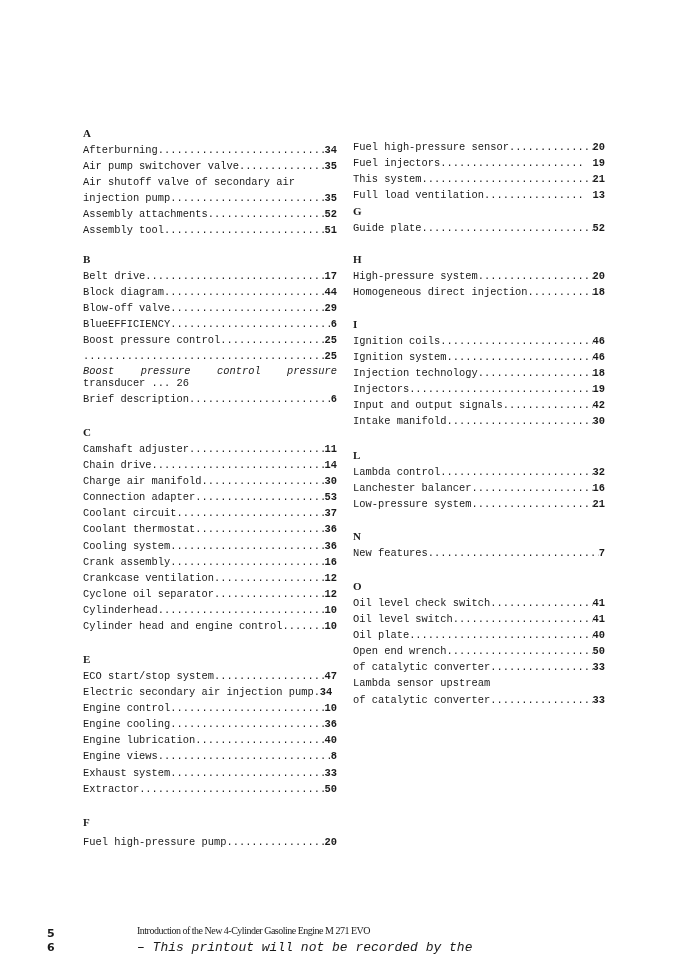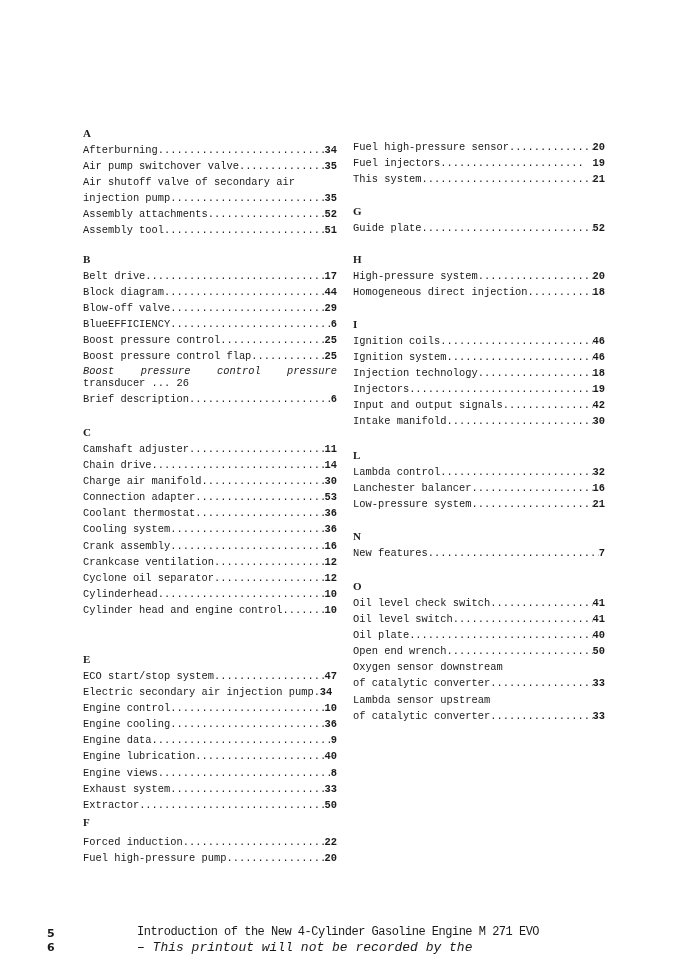--- a/index.html
+++ b/index.html
@@ -256,6 +256,11 @@
           <span class="dots"></span>
           <span class="pg">21</span>
         </div>
+      <div class="entry">
+          <span class="lbl">Full load ventilation</span>
+          <span class="dots"></span>
+          <span class="pg" style="white-space:pre;"> 13</span>
+        </div>
     </div>
 
     <div class="section" style="position:absolute;top:78px;width:252px;">

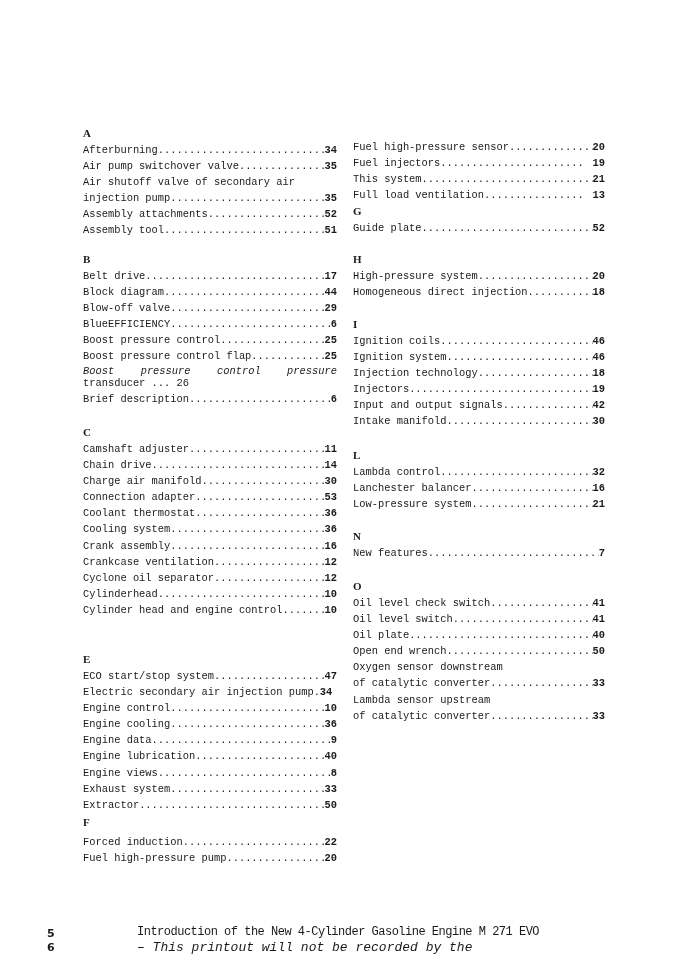--- a/index.html
+++ b/index.html
@@ -100,7 +100,6 @@
           <span class="pg">25</span>
         </div>
       <div class="entry">
-          <span class="lbl">Boost pressure control flap</span>
           <span class="dots"></span>
           <span class="pg">25</span>
         </div>

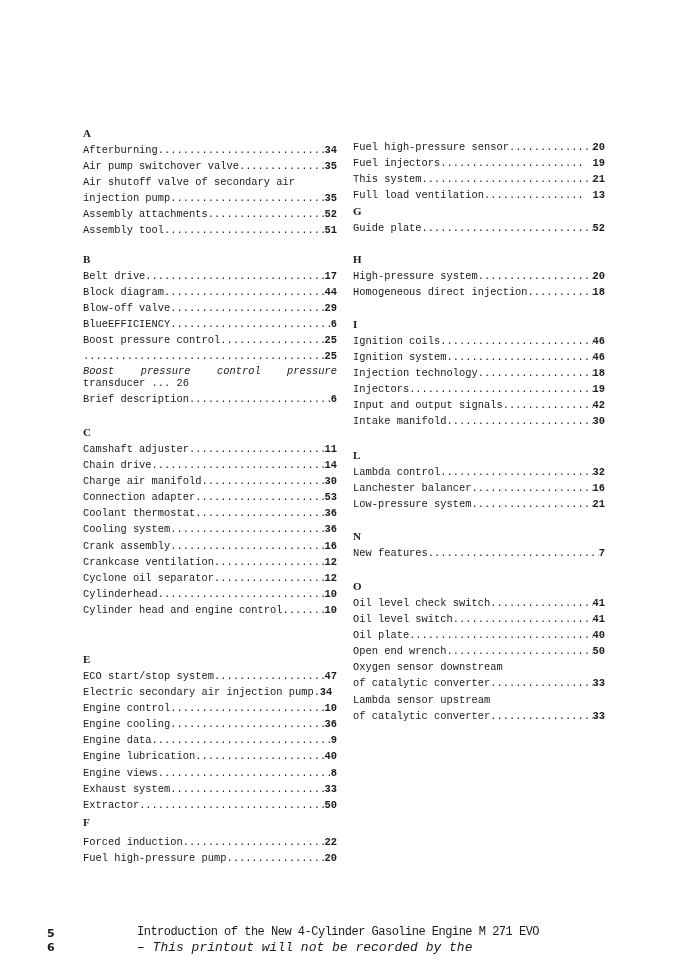--- a/index.html
+++ b/index.html
@@ -137,6 +137,11 @@
           <span class="pg">53</span>
         </div>
       <div class="entry">
+          <span class="lbl">Coolant circuit</span>
+          <span class="dots"></span>
+          <span class="pg">37</span>
+        </div>
+      <div class="entry">
           <span class="lbl">Coolant thermostat</span>
           <span class="dots"></span>
           <span class="pg">36</span>

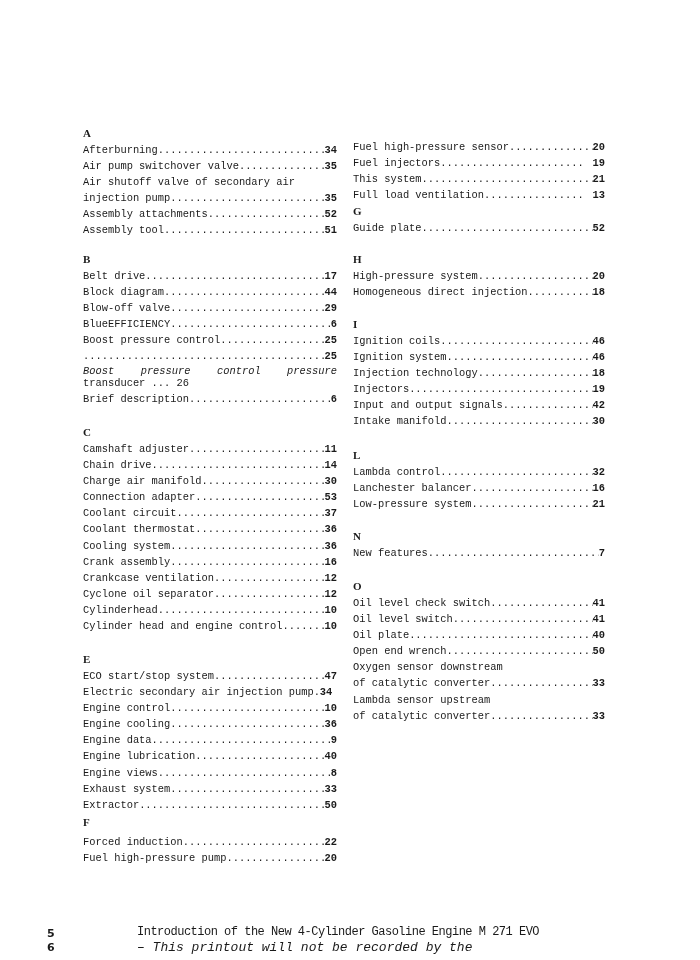--- a/index.html
+++ b/index.html
@@ -374,7 +374,6 @@
           <span class="dots"></span>
           <span class="pg">50</span>
         </div>
-      <div class="entry plain"><span class="lbl">Oxygen sensor downstream</span></div>
       <div class="entry">
           <span class="lbl">of catalytic converter</span>
           <span class="dots"></span>

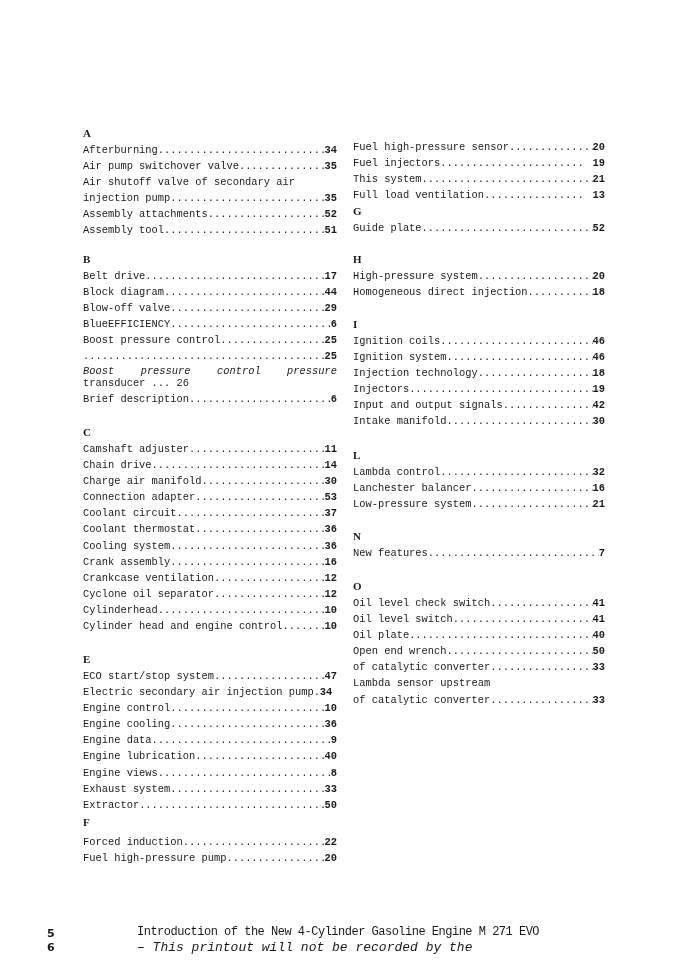--- a/index.html
+++ b/index.html
@@ -201,11 +201,6 @@
           <span class="pg">36</span>
         </div>
       <div class="entry">
-          <span class="lbl">Engine data</span>
-          <span class="dots"></span>
-          <span class="pg">9</span>
-        </div>
-      <div class="entry">
           <span class="lbl">Engine lubrication</span>
           <span class="dots"></span>
           <span class="pg">40</span>

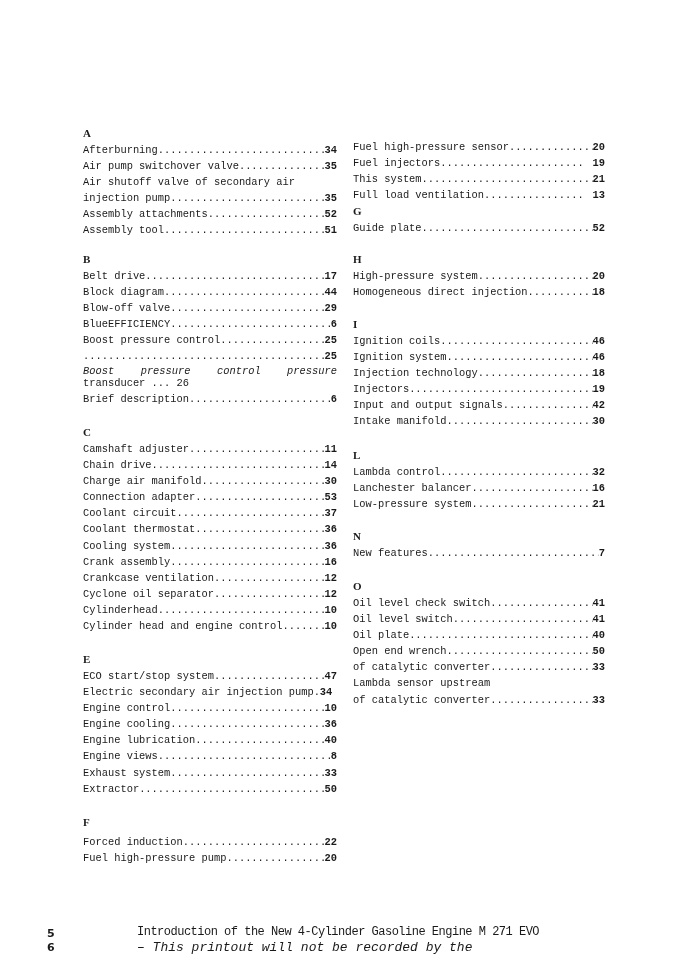--- a/index.html
+++ b/index.html
@@ -225,11 +225,6 @@
     <div class="section" style="position:absolute;top:689px;width:254px;">
       <div class="hdr" style="height:20px;line-height:17px;">F</div>
       <div class="entry">
-          <span class="lbl">Forced induction</span>
-          <span class="dots"></span>
-          <span class="pg">22</span>
-        </div>
-      <div class="entry">
           <span class="lbl">Fuel high-pressure pump</span>
           <span class="dots"></span>
           <span class="pg">20</span>

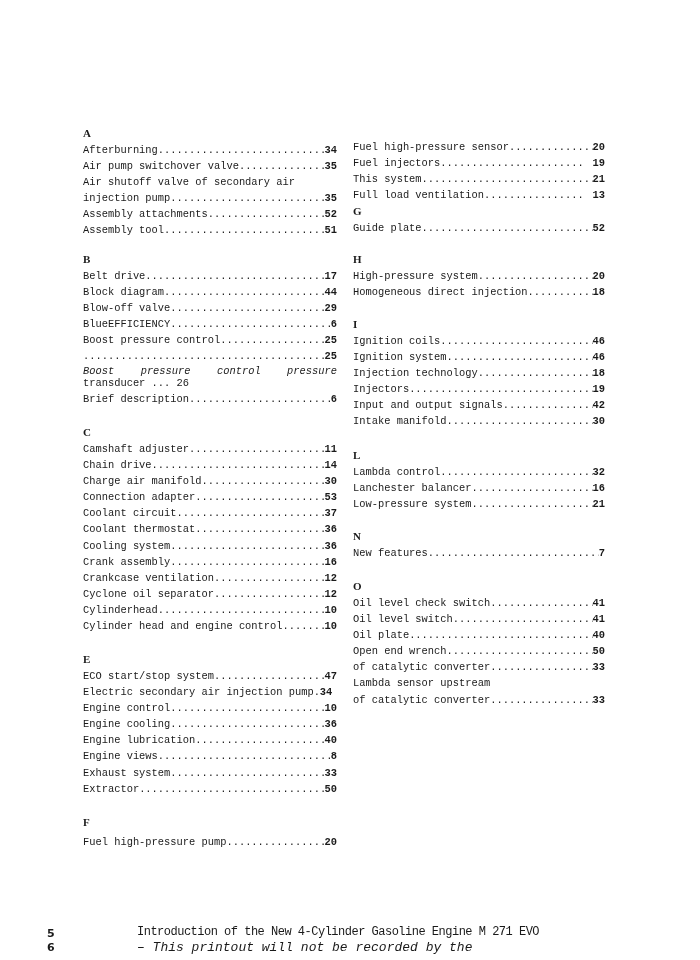--- a/index.html
+++ b/index.html
@@ -32,7 +32,7 @@
   .entry.plain { display: block; }
   .footer { position: absolute; left: 0; top: 925px; width: 700px; }
   .fnum { position: absolute; left: 47px; font-family: "DejaVu Sans", sans-serif; font-size: 11px; font-weight: bold; }
-  .ftitle { position: absolute; left: 137px; top: 0; font-family: Liberation Mono, monospace; font-size: 12px; letter-spacing: -0.5px; }
+  .ftitle { position: absolute; left: 137px; top: 0; font-family: Liberation Serif, serif; font-size: 10px; letter-spacing: -0.5px; }
   .fnote { position: absolute; left: 137px; top: 15px; font-family: "Liberation Mono", monospace; font-style: italic; font-size: 13px; }
 </style>
 </head>

